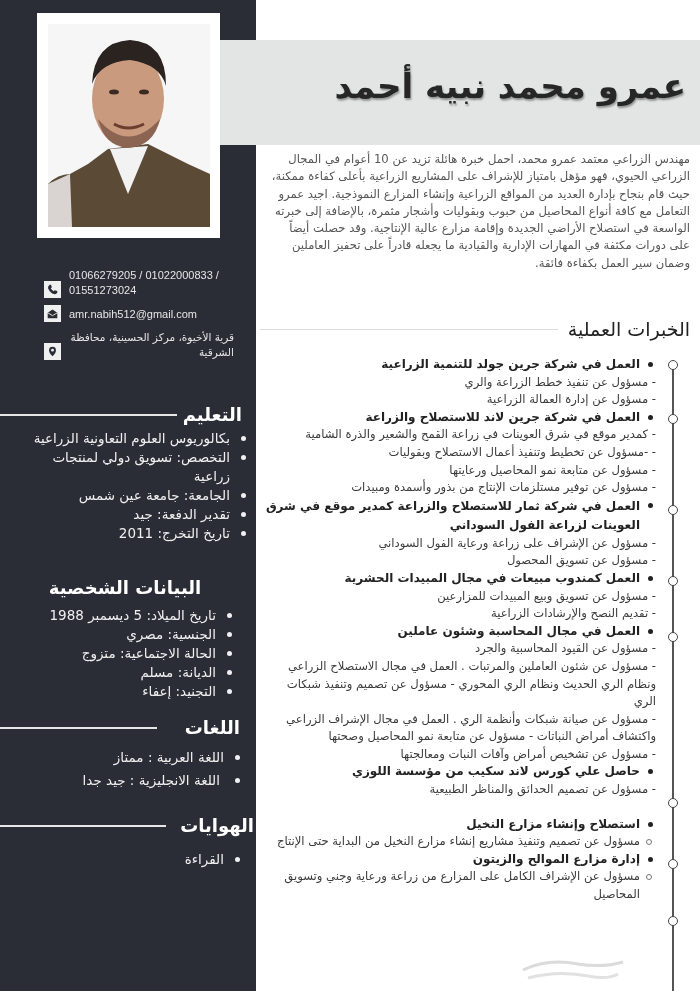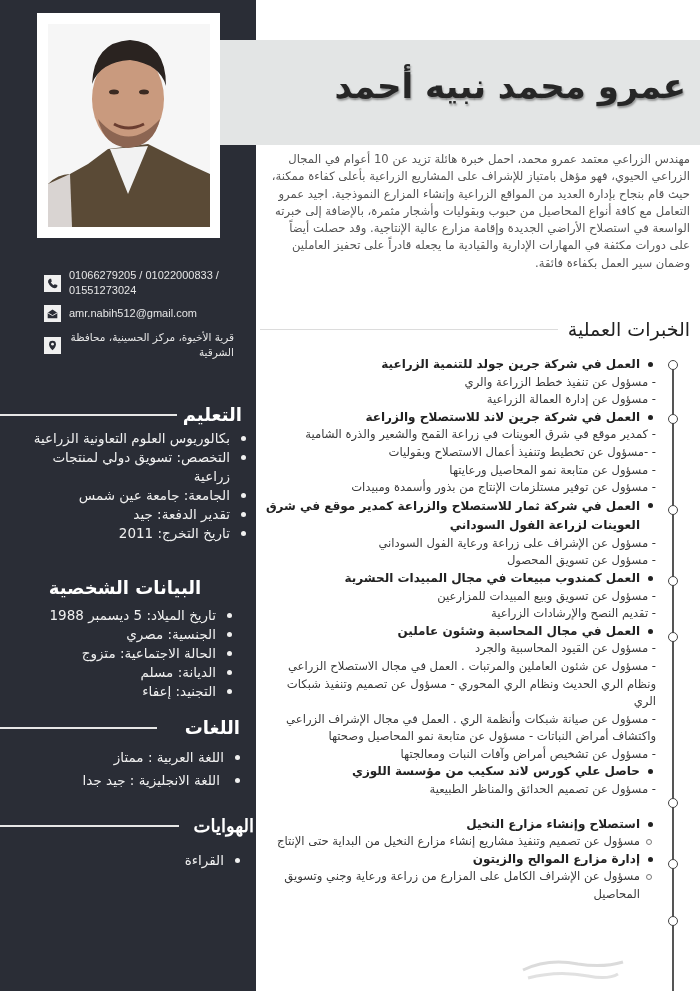--- a/index.html
+++ b/index.html
@@ -12,7 +12,7 @@
   .photo svg { width: 100%; height: 100%; display: block; }
 
   .contact { position: absolute; left: 44px; top: 268px; width: 196px; color: #e8e8e8; font-family: "Liberation Sans", sans-serif; }
-  .contact-row { display: flex; align-items: center; margin-bottom: 6px; }
+  .contact-row { display: flex; align-items: flex-end; margin-bottom: 6px; }
   .contact-icon { width: 17px; height: 17px; background: #f0f0f0; color: #2a2d36; flex: 0 0 17px; display: flex; align-items: center; justify-content: center; margin-right: 8px; margin-top: 1px; }
   .contact-icon svg { width: 11px; height: 11px; }
   .contact-text { font-size: 11px; line-height: 15px; color: #e6e6e6; }

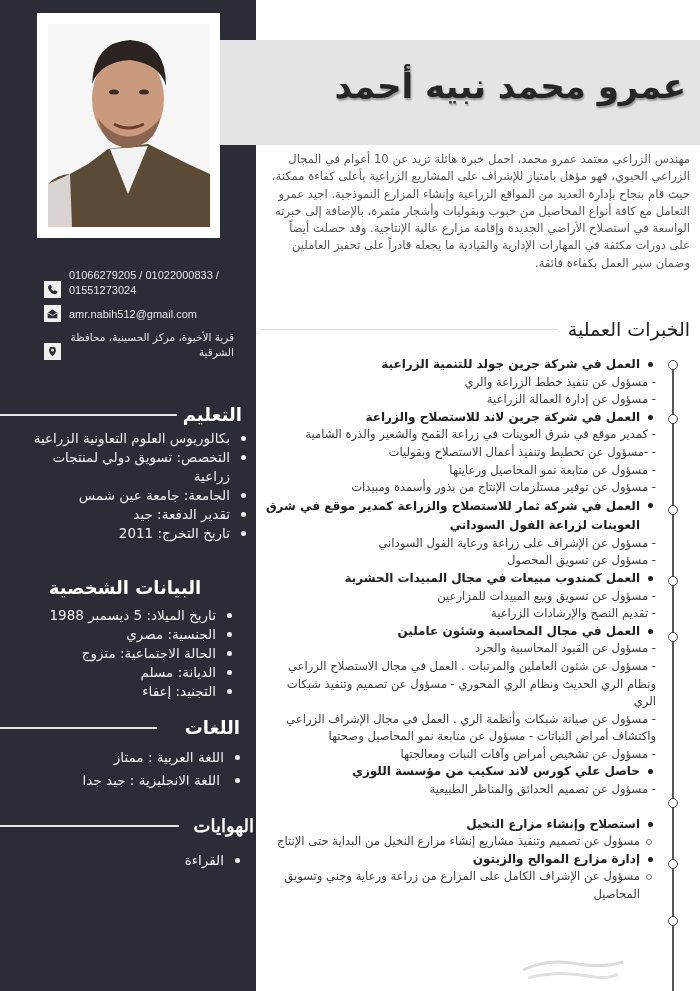--- a/index.html
+++ b/index.html
@@ -139,7 +139,7 @@
 </div>
 
 <div class="side-section" style="top:815px;">
-  <div class="side-head" style="padding-right:2px;font-family:Liberation Serif, serif;">
+  <div class="side-head" style="padding-right:2px;">
     <h2>الهوايات</h2>
     <div class="rule" style="margin-right:14px;"></div>
   </div>

